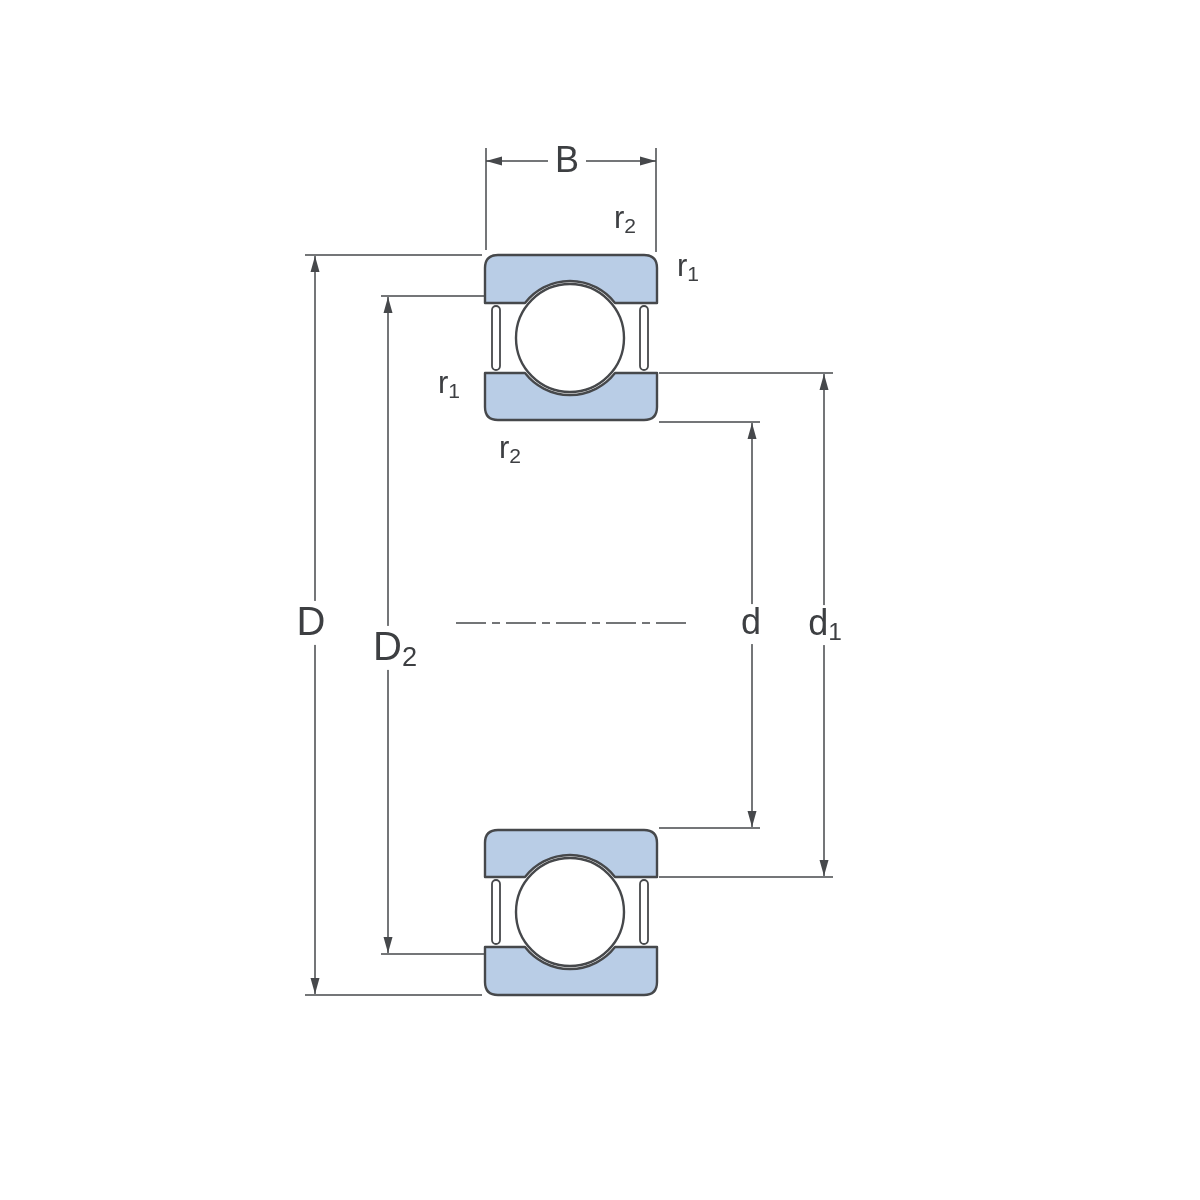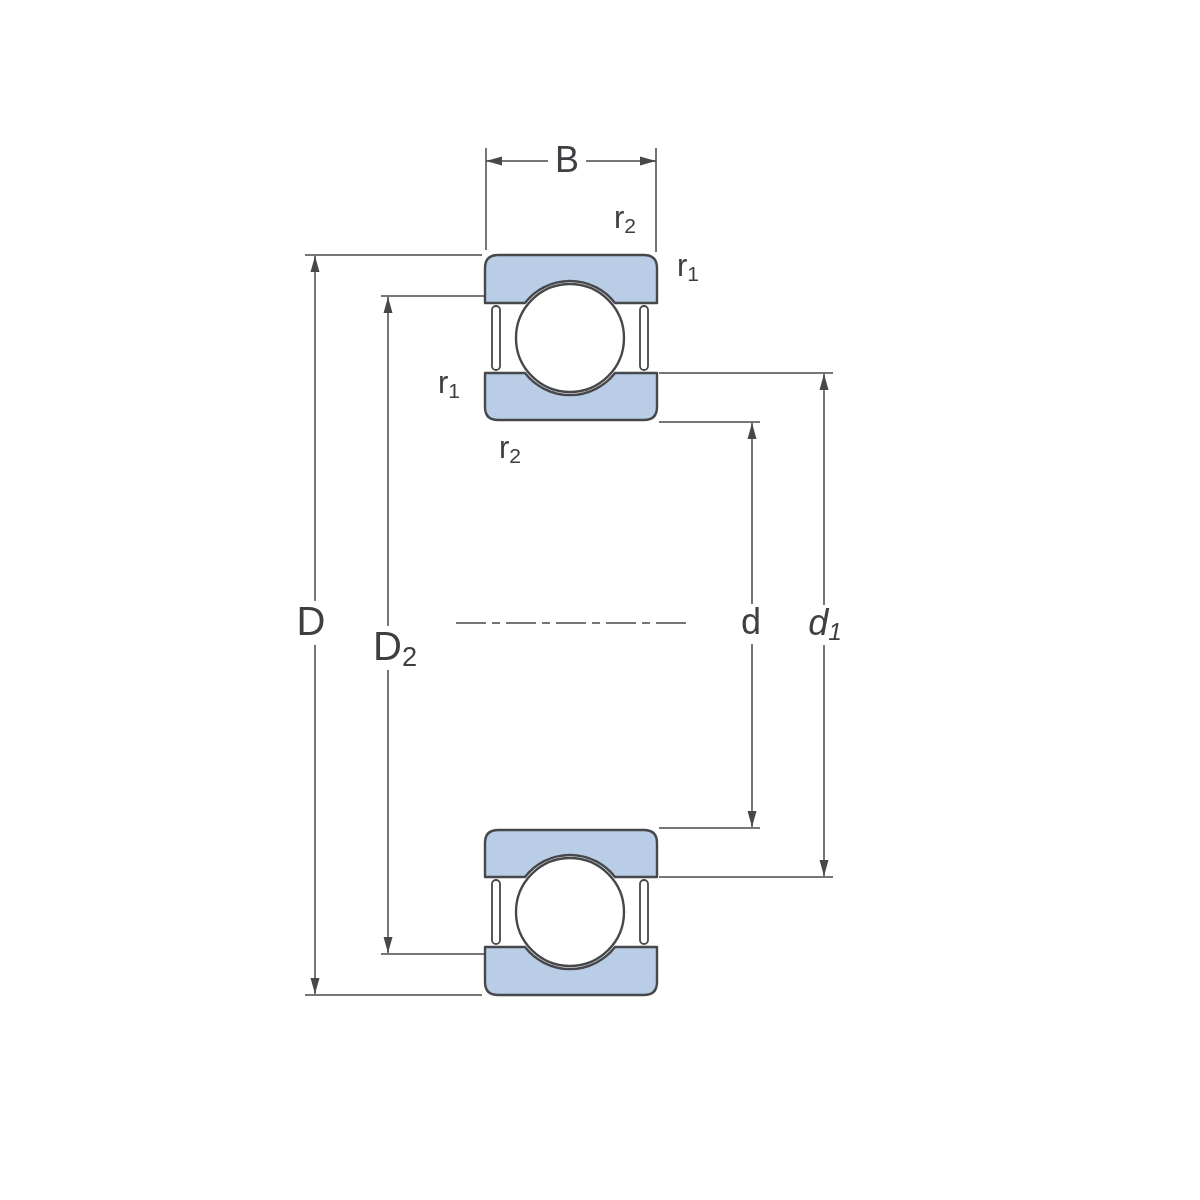--- a/index.html
+++ b/index.html
@@ -130,7 +130,7 @@
     <span>d</span><span class="sub"></span>
   </div>
 
-  <div class="label size-lg on-line" style="left:825px; top:625px;font-style:italic;">
+  <div class="label size-lg on-line" style="left:825px; top:625px;">
     <span>d</span><span class="sub">1</span>
   </div>
 

